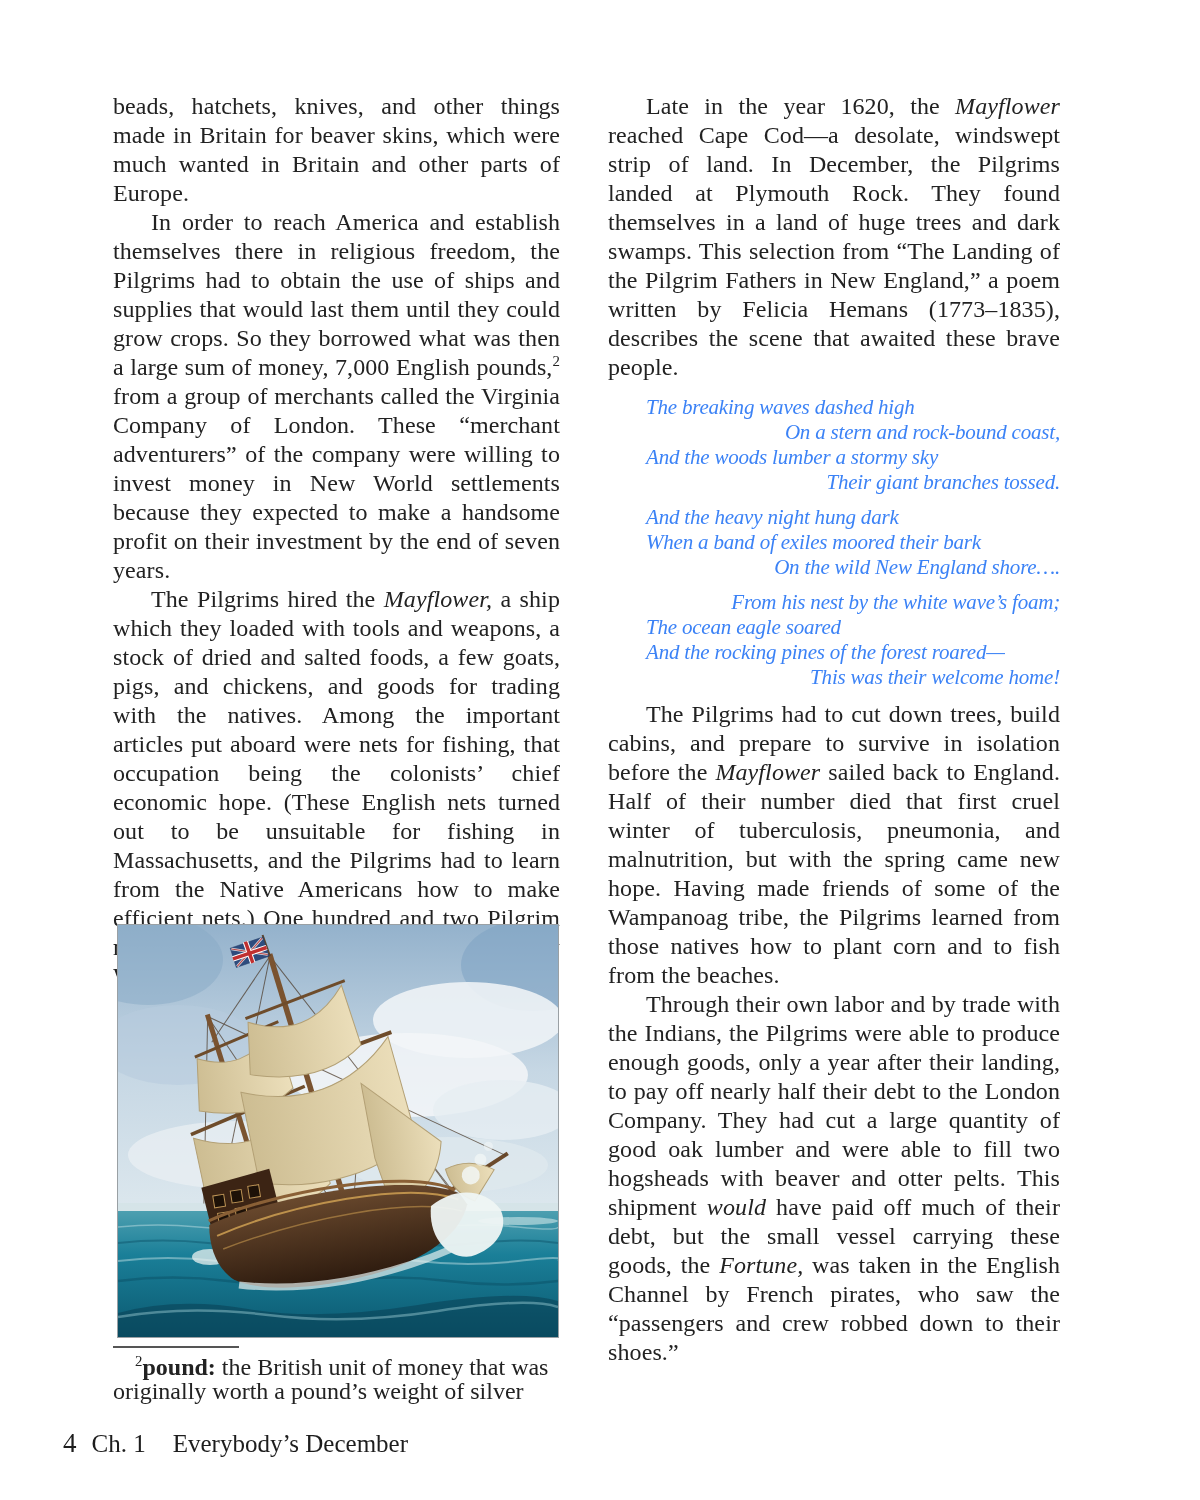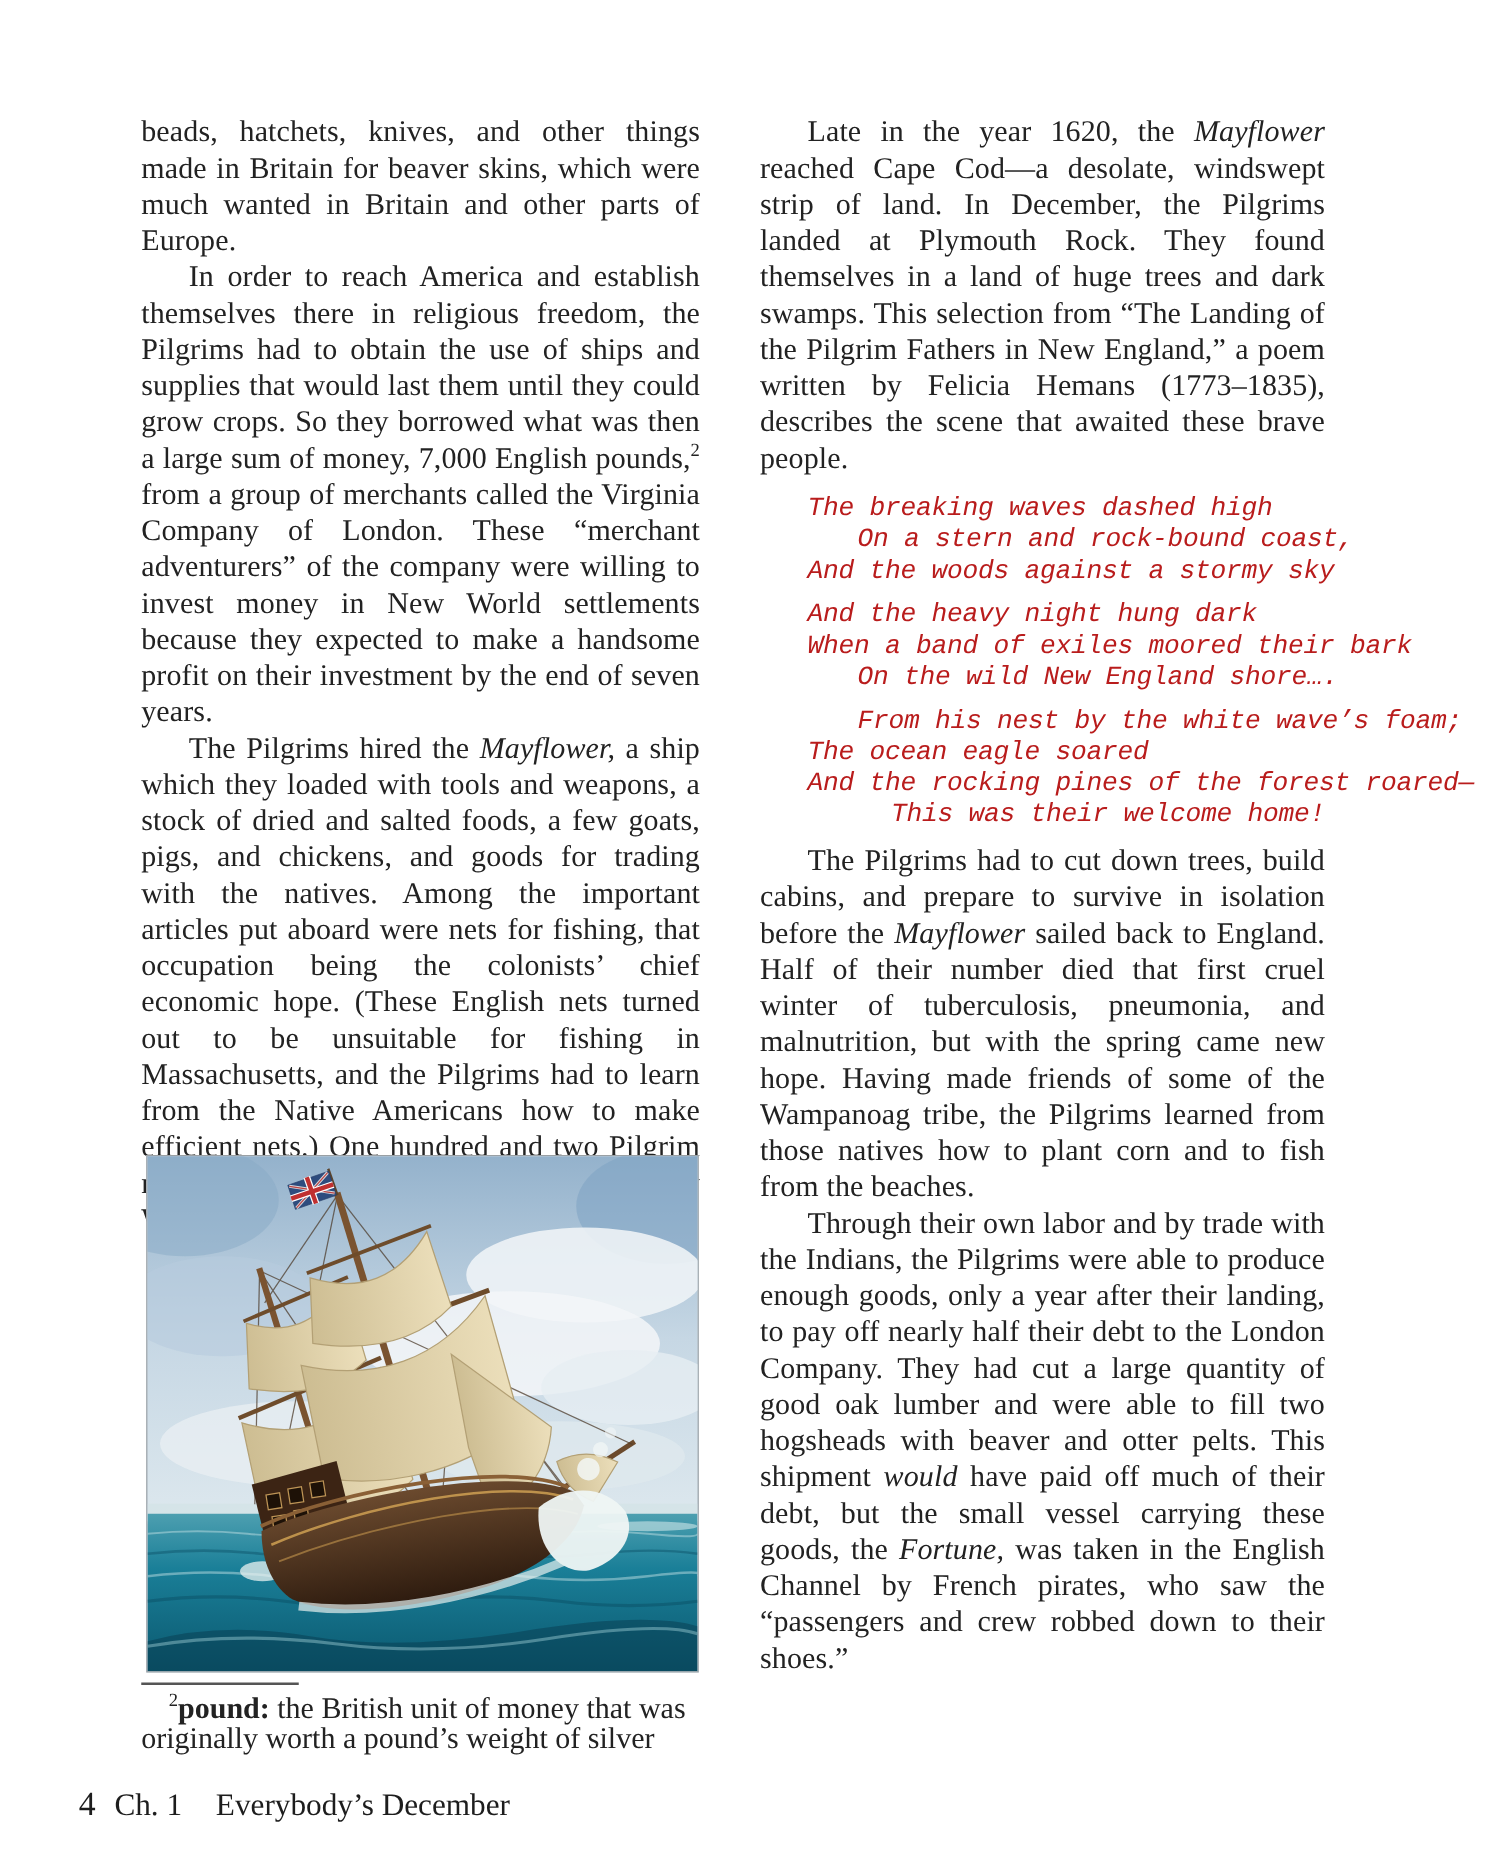--- a/index.html
+++ b/index.html
@@ -10,8 +10,8 @@
   .col-right{left:608px;width:452px;}
   .body-p{margin:0;font-size:24px;line-height:29px;text-align:justify;letter-spacing:0.1px;}
   .body-p.indent{text-indent:38px;}
-  .poem{margin:13px 0 9px 38px;font-family:Liberation Mono, monospace;font-style:italic;
-        font-size:21px;line-height:25px;color:#b91c1c;letter-spacing:-0.2px;}
+  .poem{margin:13px 0 9px 38px;font-family:Liberation Serif, serif;font-style:italic;
+        font-size:21px;line-height:25px;color:#3b82f6;letter-spacing:-0.2px;}
   .stanza{margin:0 0 10px 0;}
   .poem-line{white-space:nowrap;}
   .poem-line.pindent{padding-left:40px;text-align:right;}

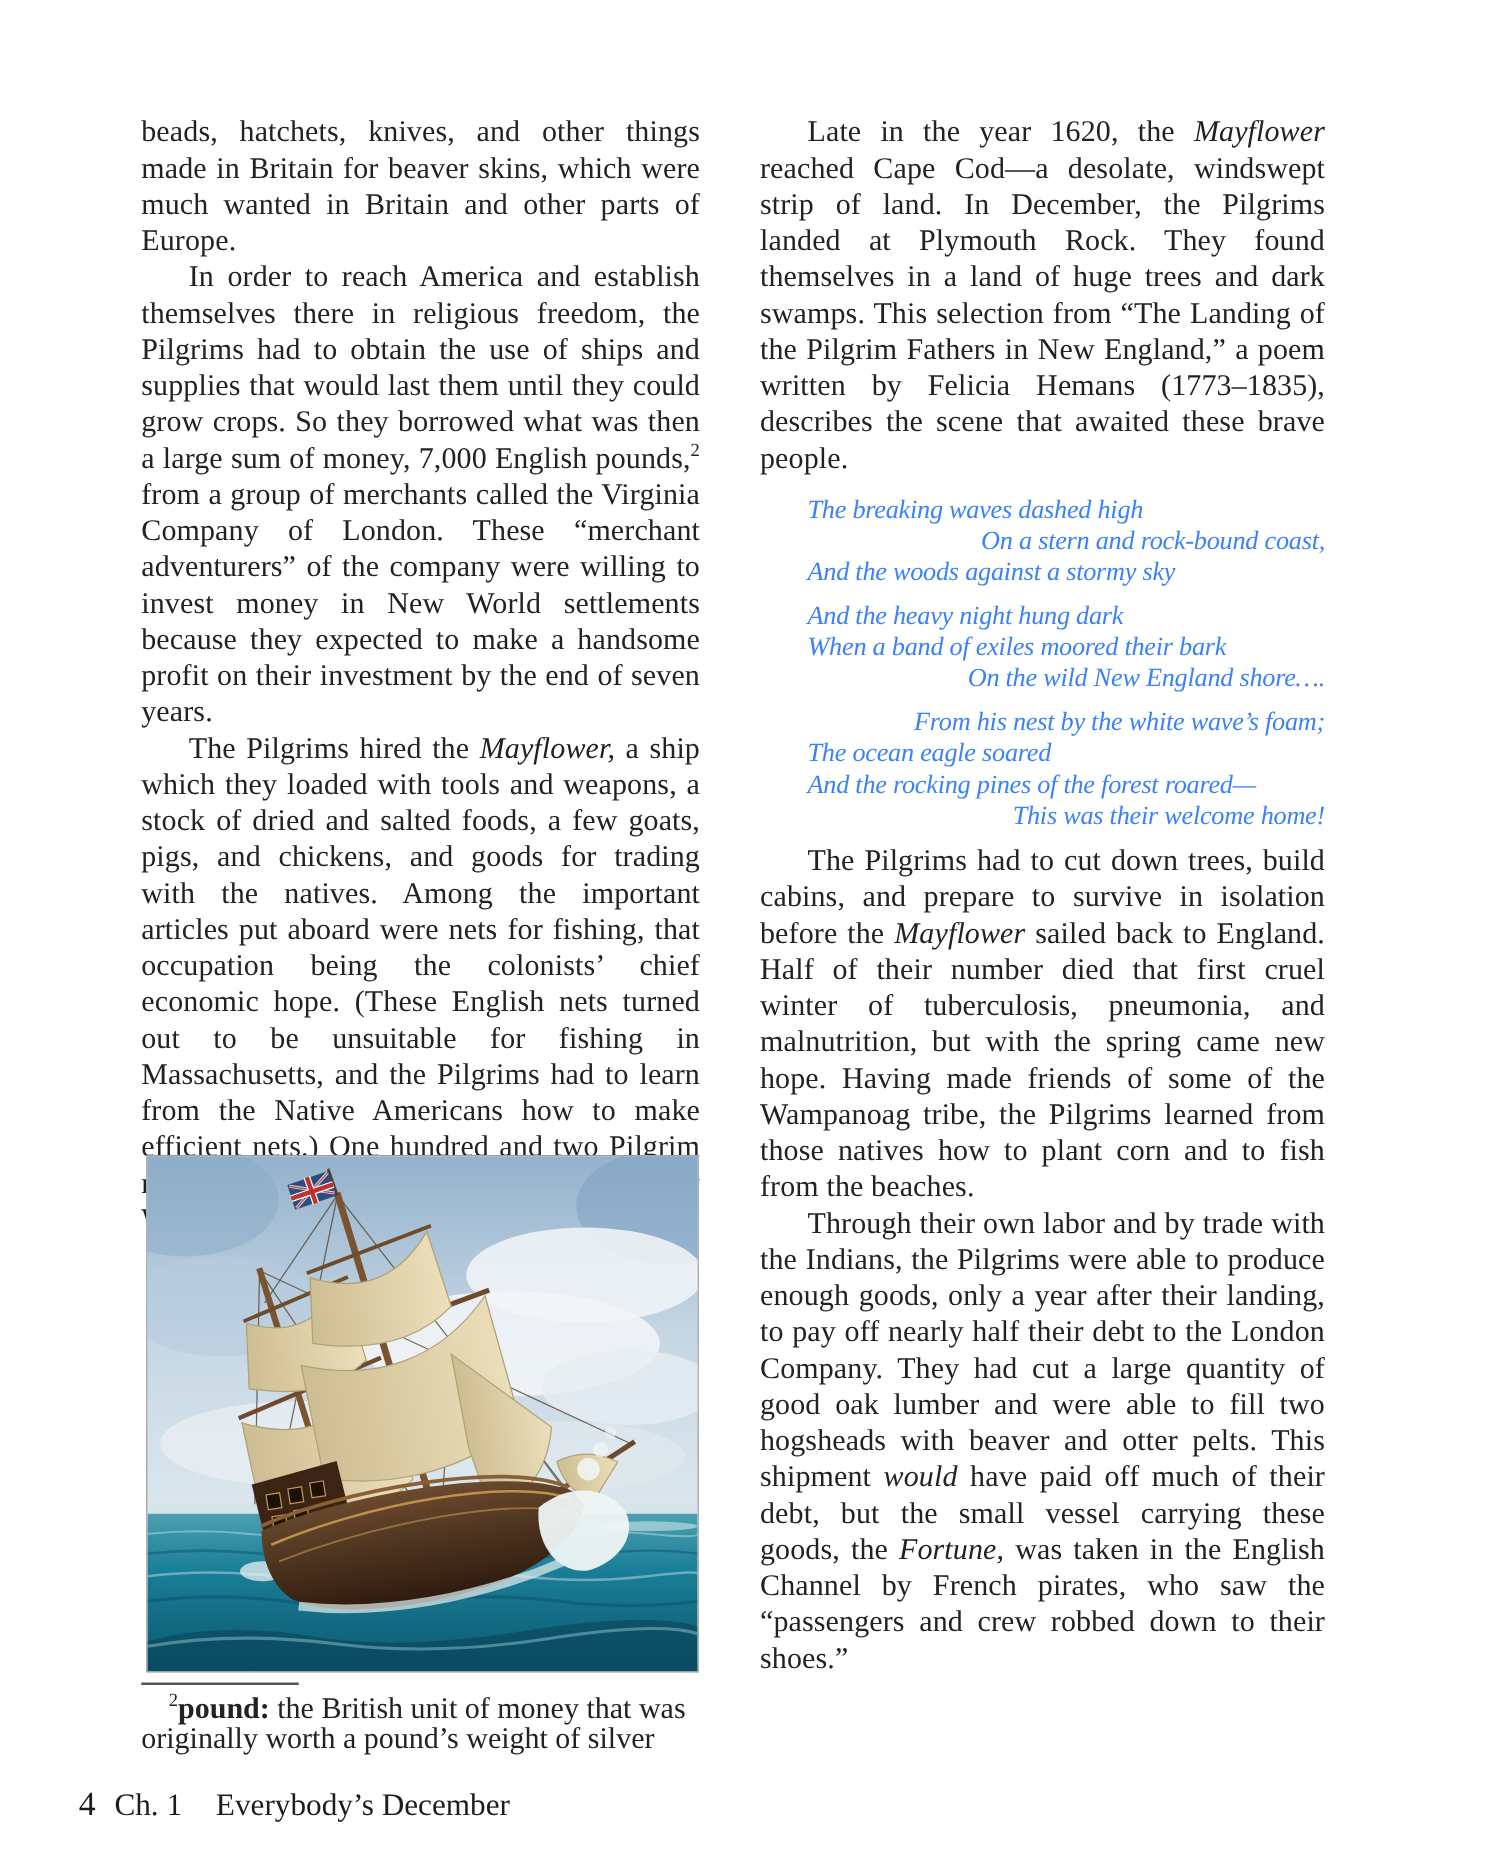--- a/index.html
+++ b/index.html
@@ -164,7 +164,7 @@
       <div class="stanza">
         <div class="poem-line">The breaking waves dashed high</div>
         <div class="poem-line pindent">On a stern and rock-bound coast,</div>
-        <div class="poem-line">And the woods against a stormy sky</div>
+        <div class="poem-line">And the woods lumber a stormy sky</div>
       </div>
       <div class="stanza">
         <div class="poem-line">And the heavy night hung dark</div>

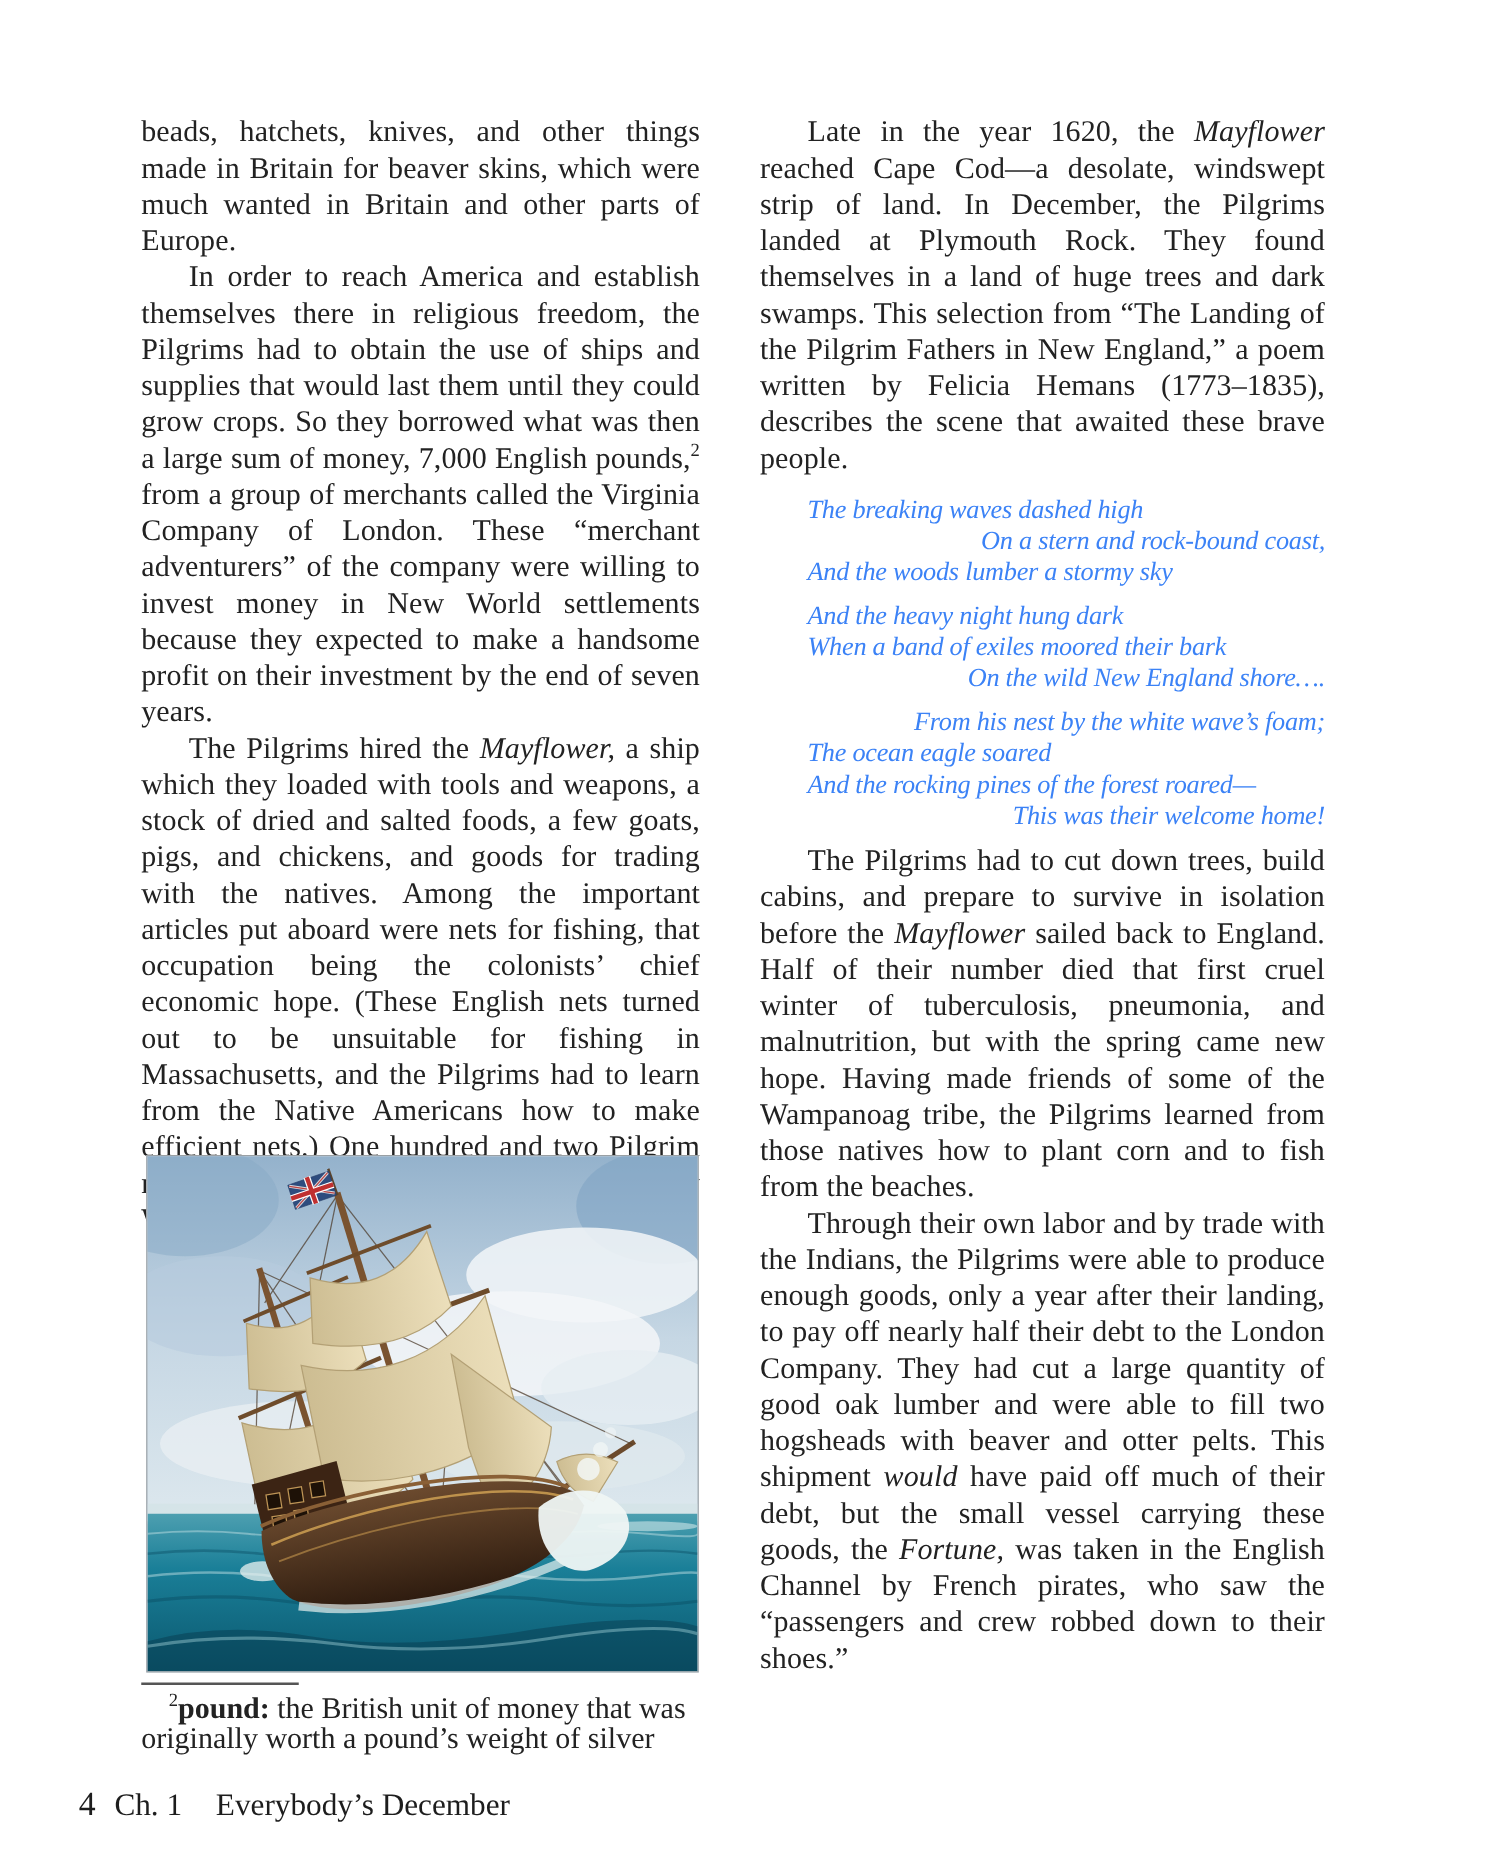--- a/index.html
+++ b/index.html
@@ -165,6 +165,7 @@
         <div class="poem-line">The breaking waves dashed high</div>
         <div class="poem-line pindent">On a stern and rock-bound coast,</div>
         <div class="poem-line">And the woods lumber a stormy sky</div>
+        <div class="poem-line pindent">Their giant branches tossed.</div>
       </div>
       <div class="stanza">
         <div class="poem-line">And the heavy night hung dark</div>

